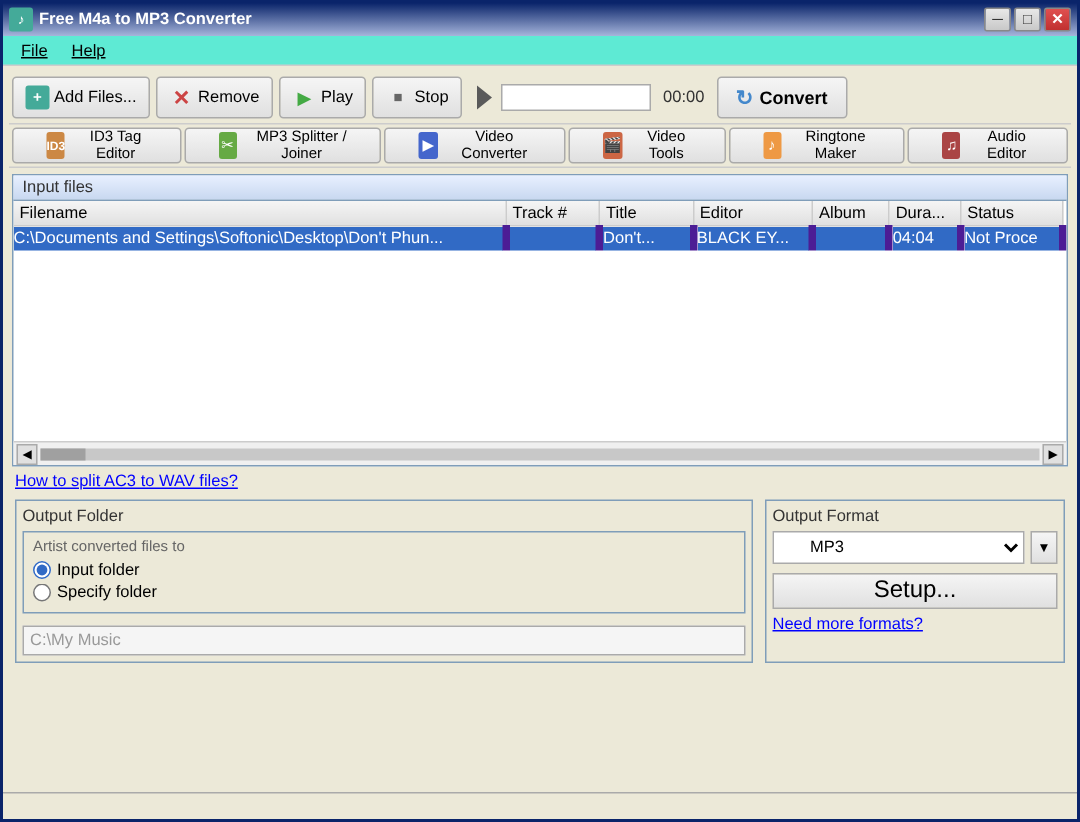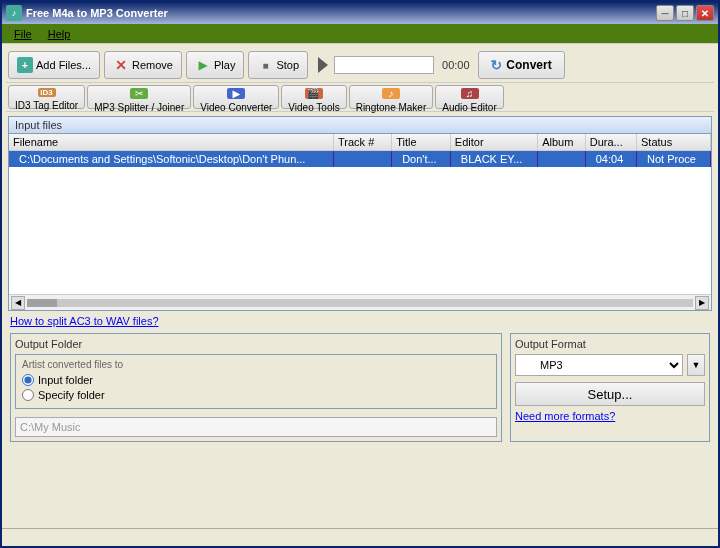--- a/index.html
+++ b/index.html
@@ -63,7 +63,7 @@
 
     
     .menu-bar {
-      background: #4d7c0f;
+      background: #5eead4;
       height: 20px;
       display: flex;
       align-items: center;

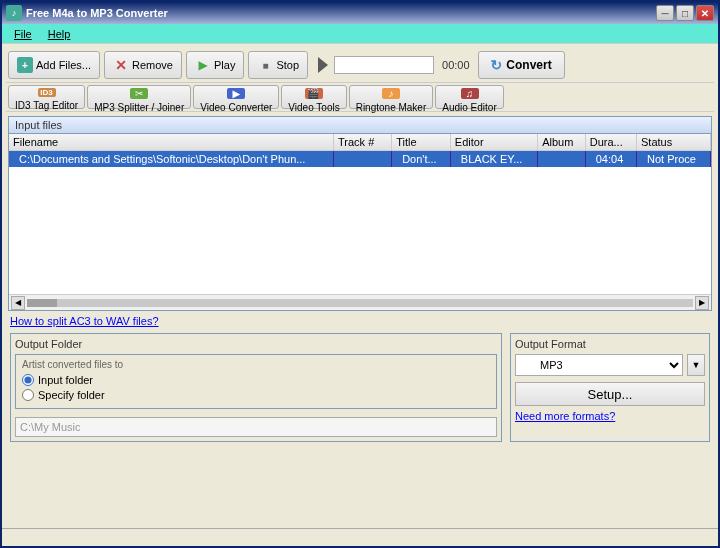--- a/index.html
+++ b/index.html
@@ -169,15 +169,14 @@
     .sec-btn {
       display: flex;
       align-items: center;
-      gap: 3px;
-      padding: 2px 6px;
+      gap: 13px;
+      padding: 2px 22px;
       background: linear-gradient(to bottom, #f5f5f5, #e0e0e0);
       border: 1px solid #aaa;
       border-radius: 3px;
       cursor: pointer;
       font-size: 10px;
       height: 24px;
-      flex-direction: column;
     }
     .sec-icon {
       width: 18px;

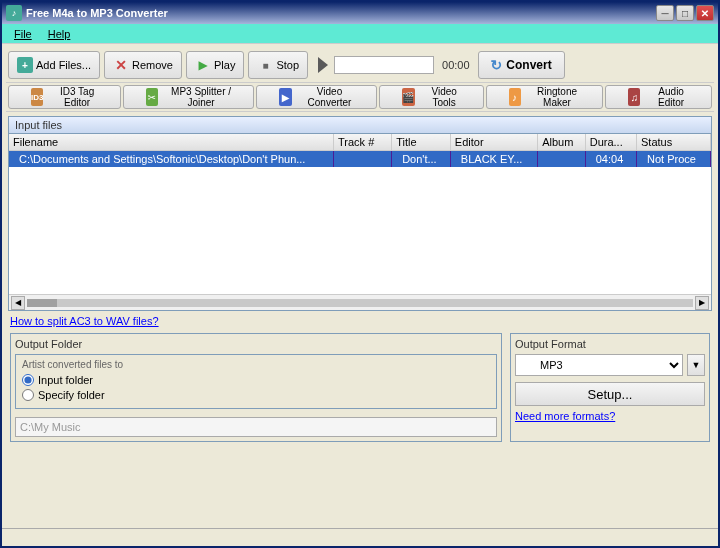--- a/index.html
+++ b/index.html
@@ -214,8 +214,8 @@
       font-size: 11px;
     }
     .file-table td {
-      padding: 2px 10px;
-      border-right: 1px solid #4c1d95;
+      padding: 2px 0;
+      border-right: 5px solid #4c1d95;
       font-size: 11px;
       white-space: nowrap;
       overflow: hidden;

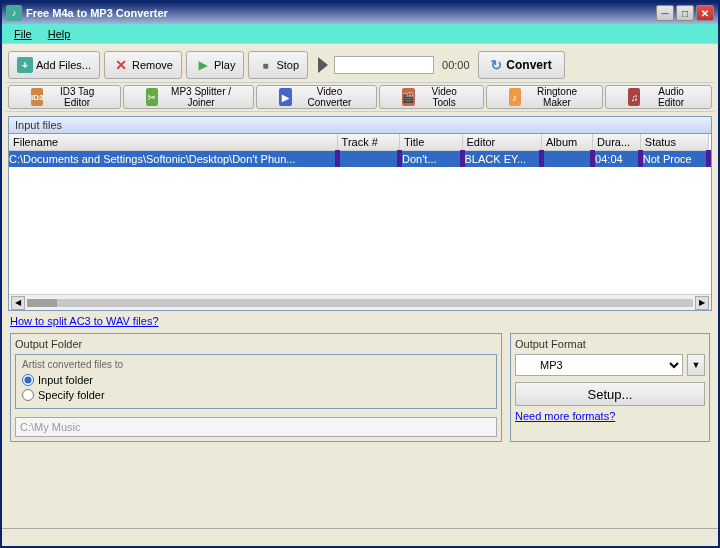--- a/index.html
+++ b/index.html
@@ -364,7 +364,7 @@
       background: linear-gradient(to bottom, #f5f5f5, #e0e0e0);
       border: 1px solid #aaa;
       cursor: pointer;
-      font-size: 13px;
+      font-size: 16px;
       margin-bottom: 4px;
     }
     .format-link {

